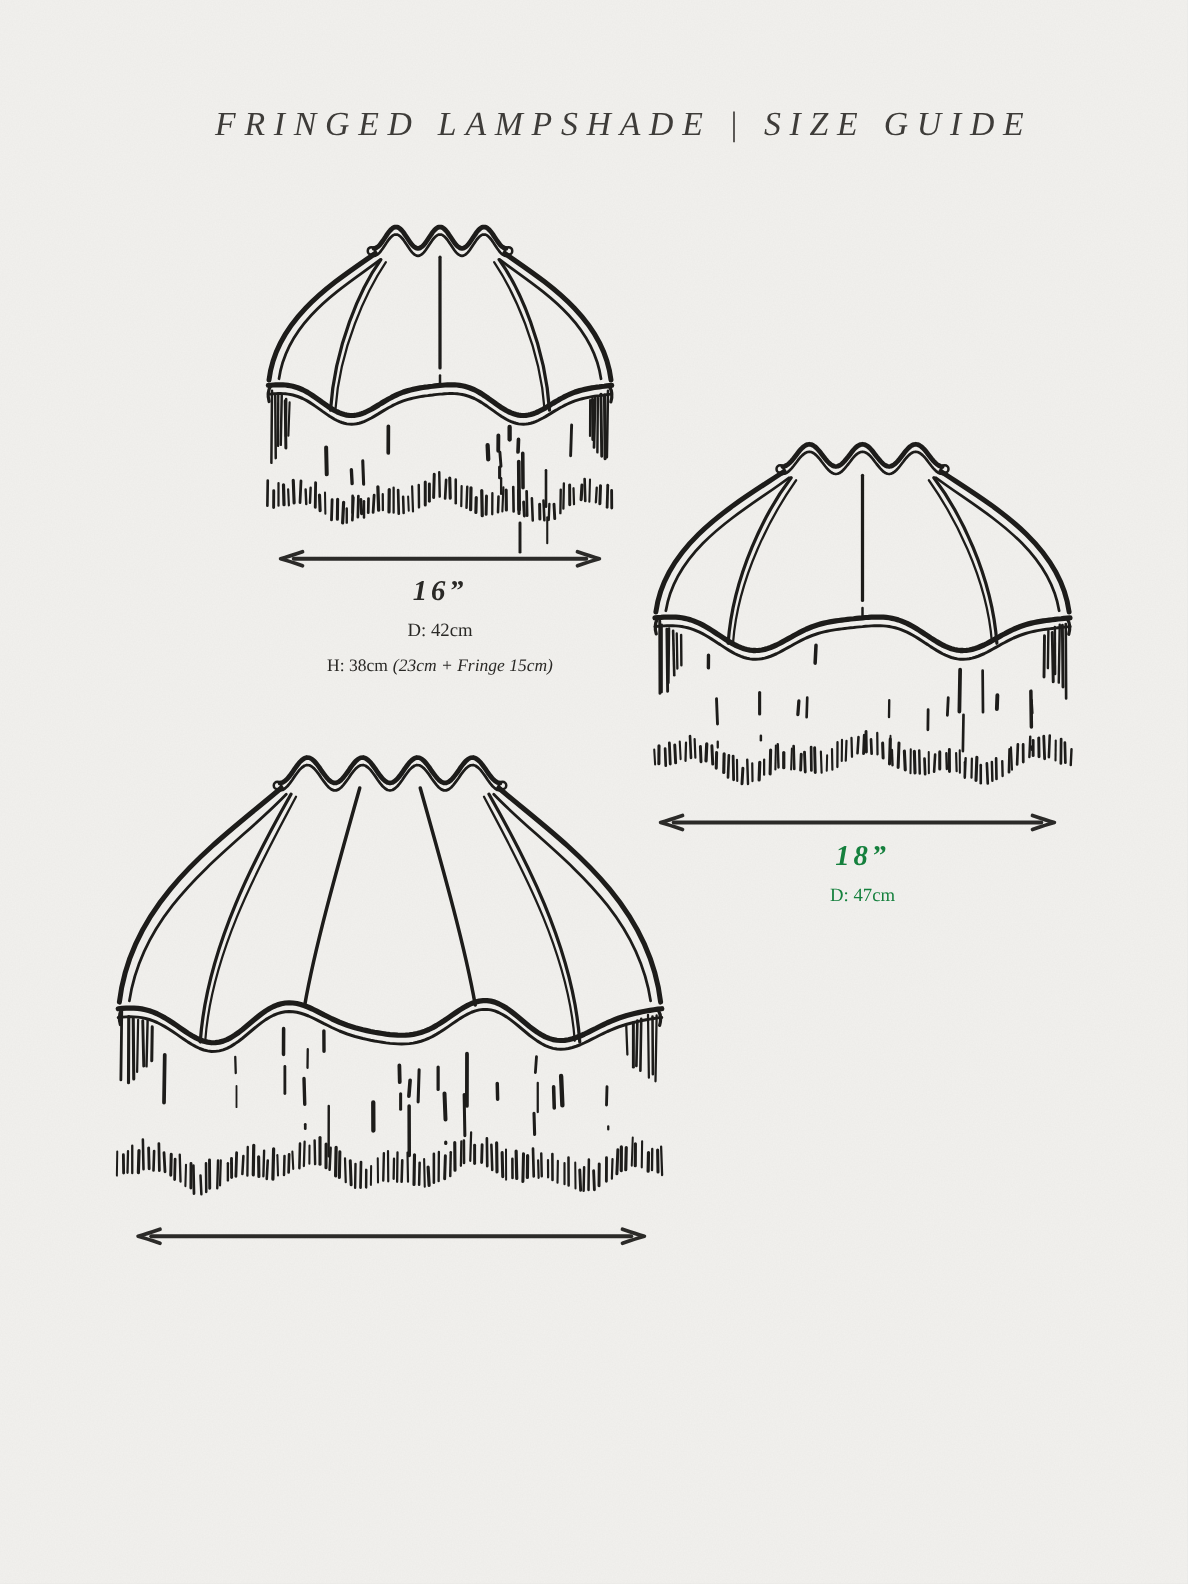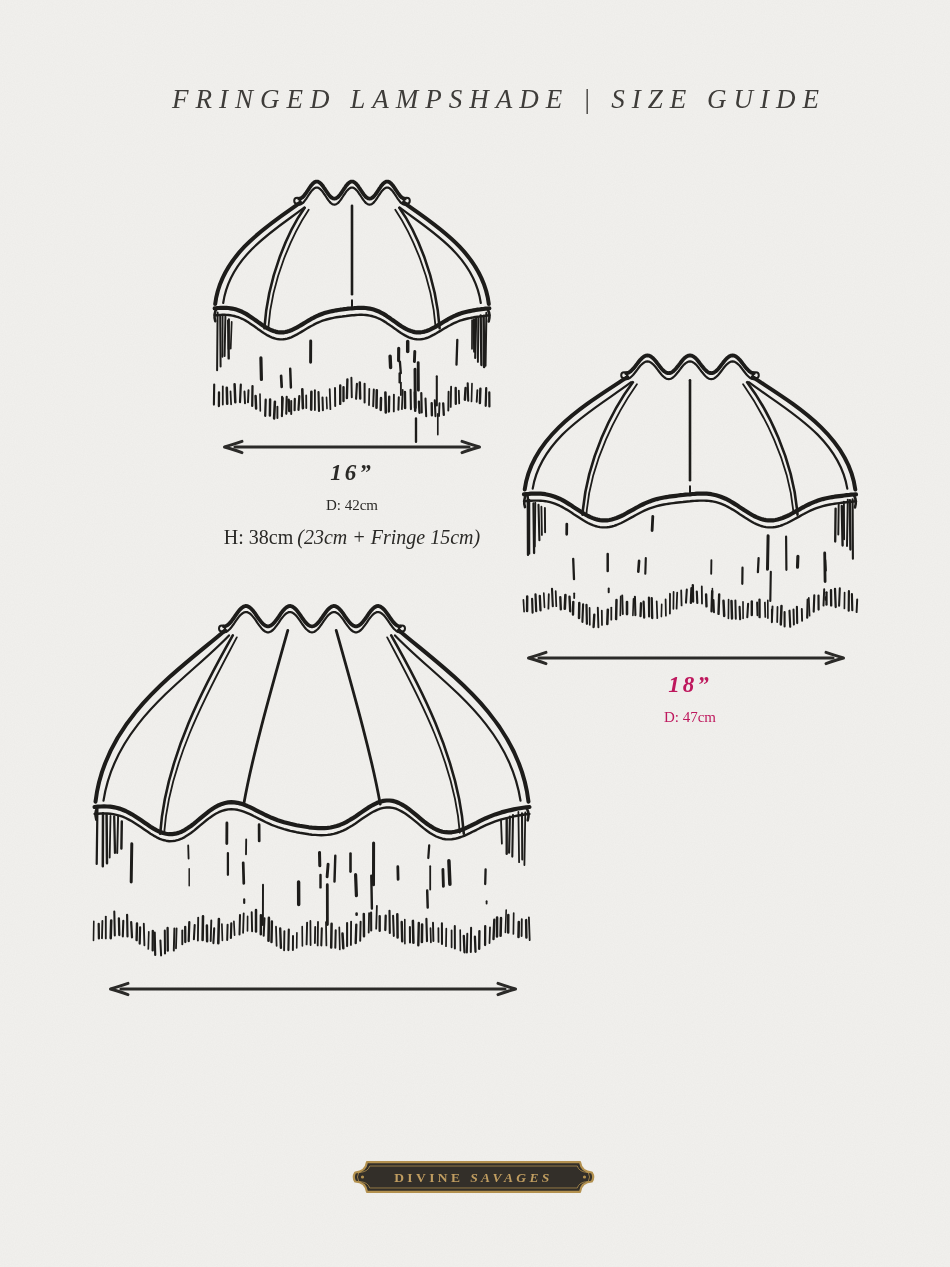--- a/index.html
+++ b/index.html
@@ -22,7 +22,7 @@
   #m2{left:92px;top:1004px;width:440px;}
   .size-label{font-size:23px;font-style:italic;font-weight:700;letter-spacing:3px;margin-bottom:11px;}
   .d-label{font-size:15px;margin-bottom:12px;}
-  .h-label{font-size:20px;}
+  .h-label{font-size:14px;}
   .h-note{margin-left:4px;}
   .h-note[data-style="italic"]{font-style:italic;}
   .badge{position:absolute;left:352px;top:1160px;width:243px;height:34px;}

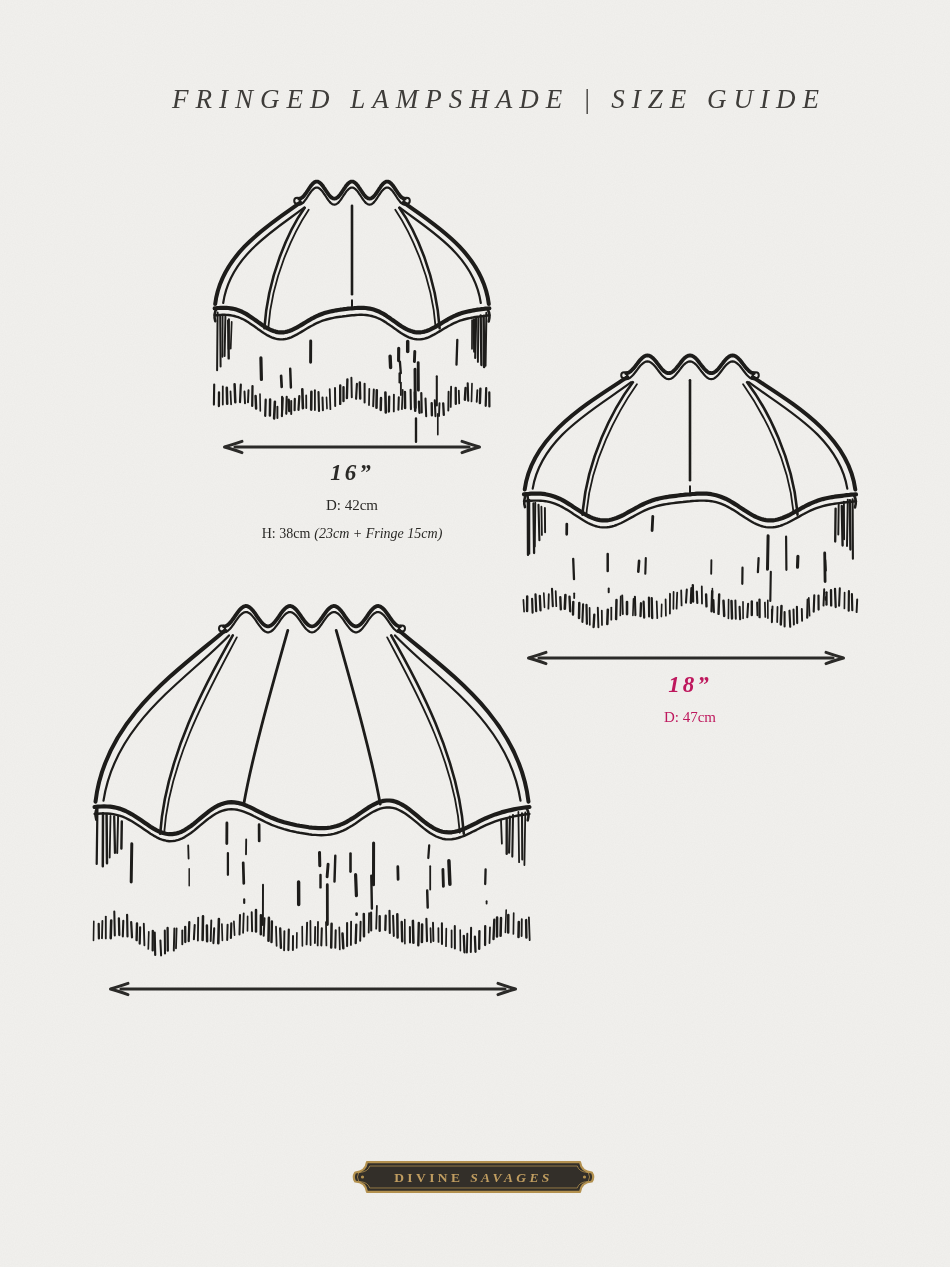--- a/index.html
+++ b/index.html
@@ -317,7 +317,7 @@
       <path d="M21,2.4 Q10,6.2 3.5,8 Q10,9.8 21,13.6" stroke="#2b2a28" stroke-width="3" fill="none" stroke-linecap="round" stroke-linejoin="round"></path>
       <path d="M301,2.4 Q312,6.2 318.5,8 Q312,9.8 301,13.6" stroke="#2b2a28" stroke-width="3" fill="none" stroke-linecap="round" stroke-linejoin="round"></path>
     </svg>
-  <div class="meas" id="m1" style="color: #be185d;">
+  <div class="meas" id="m1" style="color: #15803d;">
     <div class="size-label">18”</div>
     <div class="d-label">D: 47cm</div>
   </div>

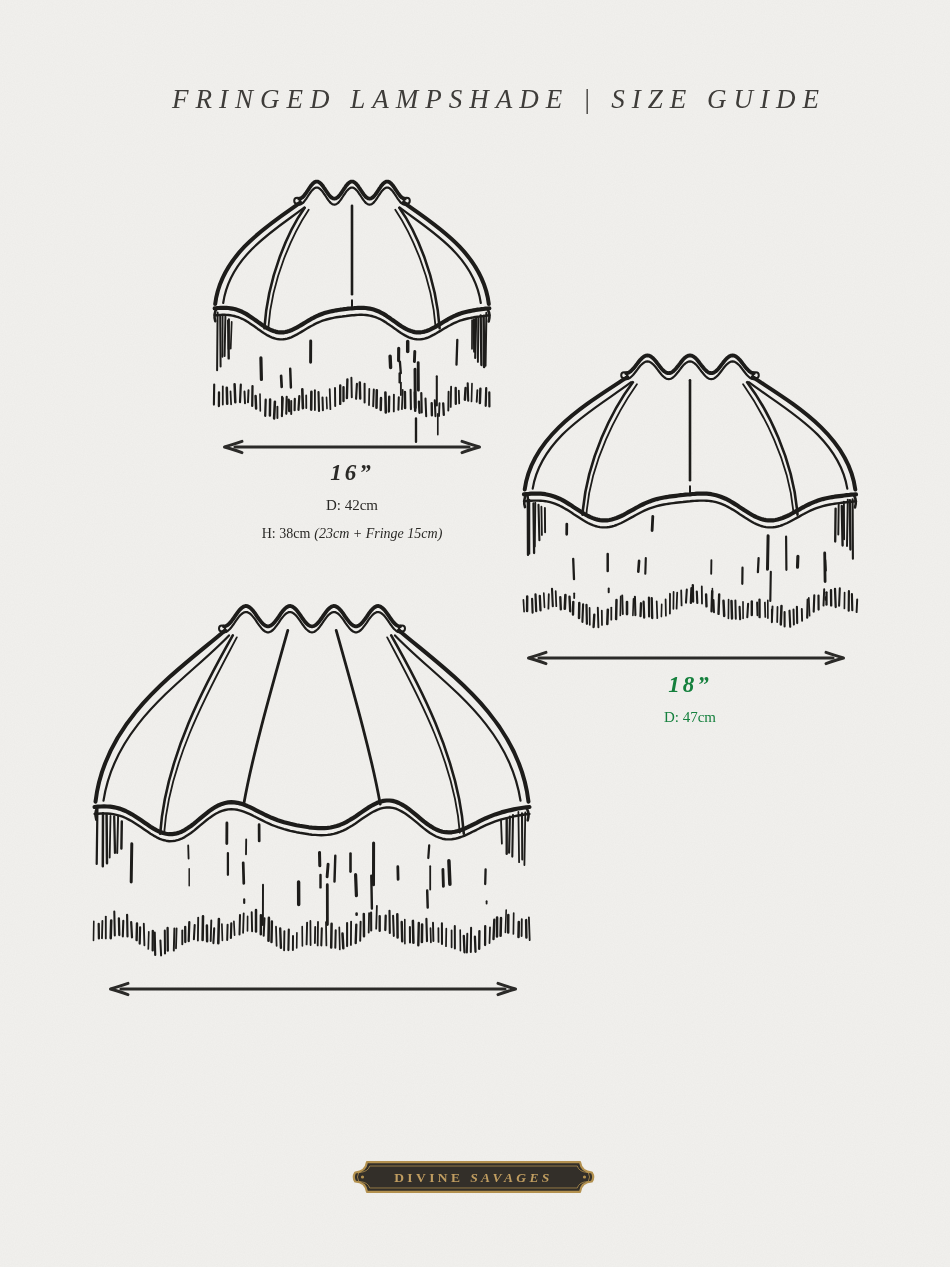--- a/index.html
+++ b/index.html
@@ -497,15 +497,6 @@
       <path d="M391,2.4 Q402,6.2 408.5,8 Q402,9.8 391,13.6" stroke="#2b2a28" stroke-width="3" fill="none" stroke-linecap="round" stroke-linejoin="round"></path>
     </svg>
 
-  <div class="badge">
-    <svg id="plaque" viewBox="0 0 243 34">
-        <path d="M15,2.2 L228,2.2 Q229.5,12 239.8,12.5 Q242.60000000000002,17 239.8,21.5 Q229.5,22 228,31.8 L15,31.8 Q13.5,22 3.2,21.5 Q0.40000000000000036,17 3.2,12.5 Q13.5,12 15,2.2 Z" fill="#332f29" stroke="#b3914f" stroke-width="2.2" stroke-linejoin="round"></path>
-        <path d="M17.7,6.025 L225.3,6.025 Q226.8,12 236.2,12.5 Q239,17 236.2,21.5 Q226.8,22 225.3,27.975 L17.7,27.975 Q16.2,22 6.800000000000001,21.5 Q4.000000000000001,17 6.800000000000001,12.5 Q16.2,12 17.7,6.025 Z" fill="none" stroke="#b3914f" stroke-width="1" opacity="0.75"></path>
-        <circle cx="10.5" cy="17" r="1.6" fill="#b3914f"></circle>
-        <circle cx="232.5" cy="17" r="1.6" fill="#b3914f"></circle>
-      </svg>
-    <div class="badge-text" style="color: rgb(192, 157, 96);"><span class="b1">DIVINE</span> <span class="b2">SAVAGES</span></div>
-  </div>
 
 </div>
 

